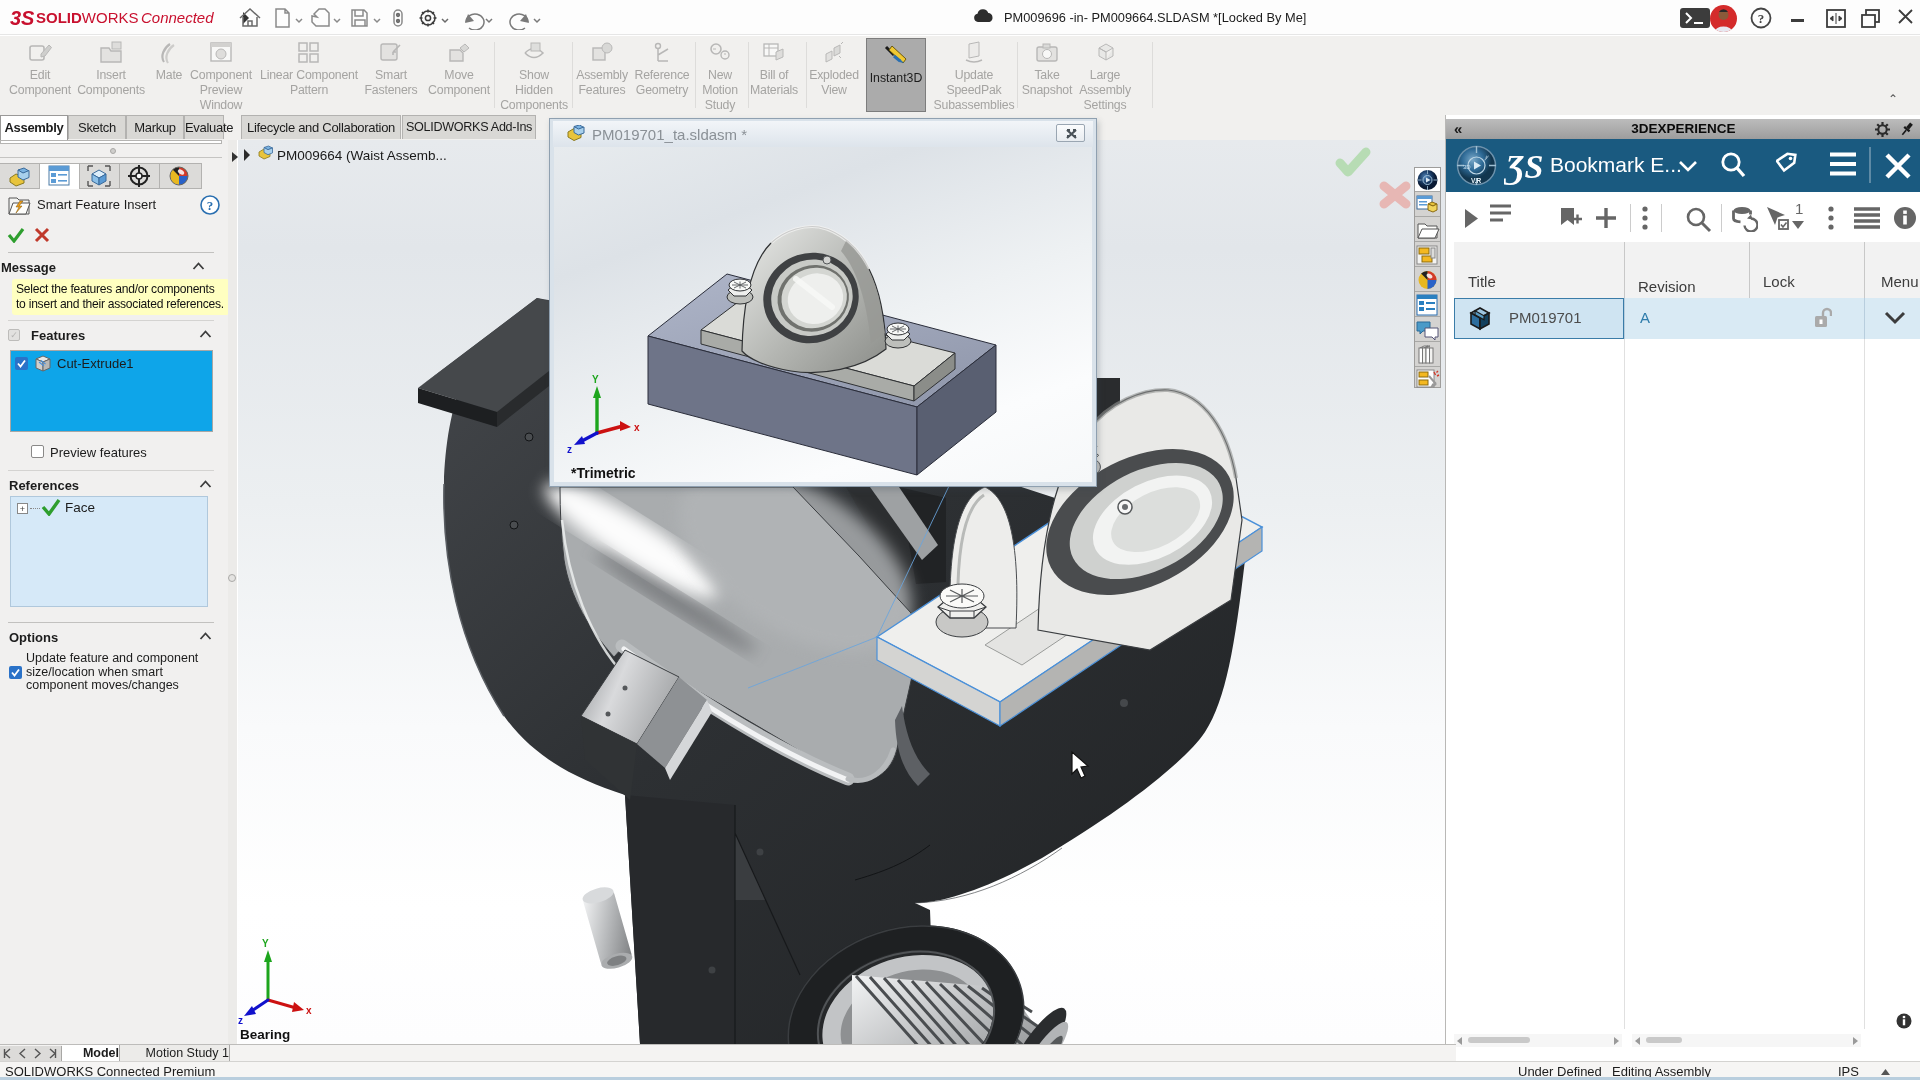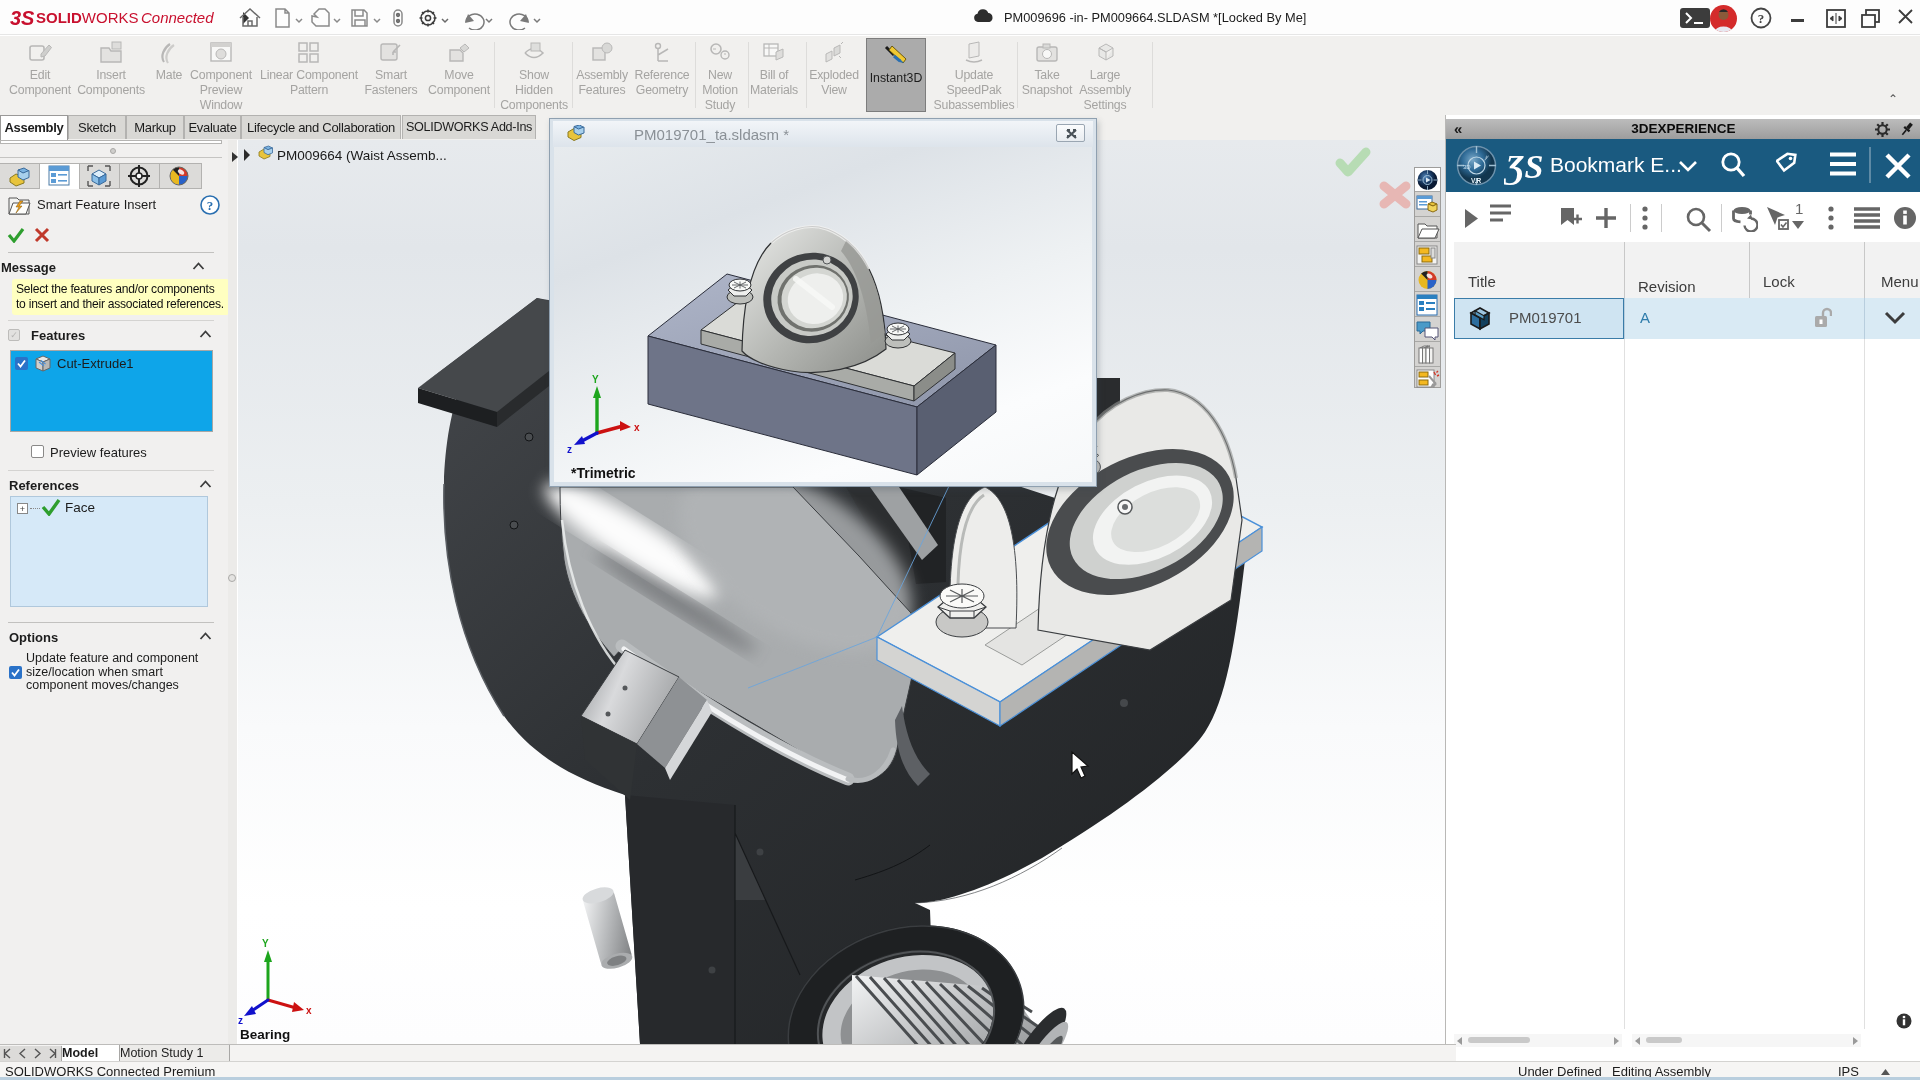--- a/index.html
+++ b/index.html
@@ -172,7 +172,7 @@
     <div class="ftab active" style="left:0;width:68px;height:25px">Assembly</div>
     <div class="ftab" style="left:68px;width:58px">Sketch</div>
     <div class="ftab" style="left:126px;width:58px">Markup</div>
-    <div class="ftab" style="left:184px;width:57px">Evaluate</div>
+    <div class="ftab" style="left:184px;width:40px">Evaluate</div>
     <div class="ftab" style="left:241px;width:160px">Lifecycle and Collaboration</div>
     <div class="ftab" style="left:402px;width:134px;font-size:12.6px">SOLIDWORKS Add-Ins</div>
   </div>

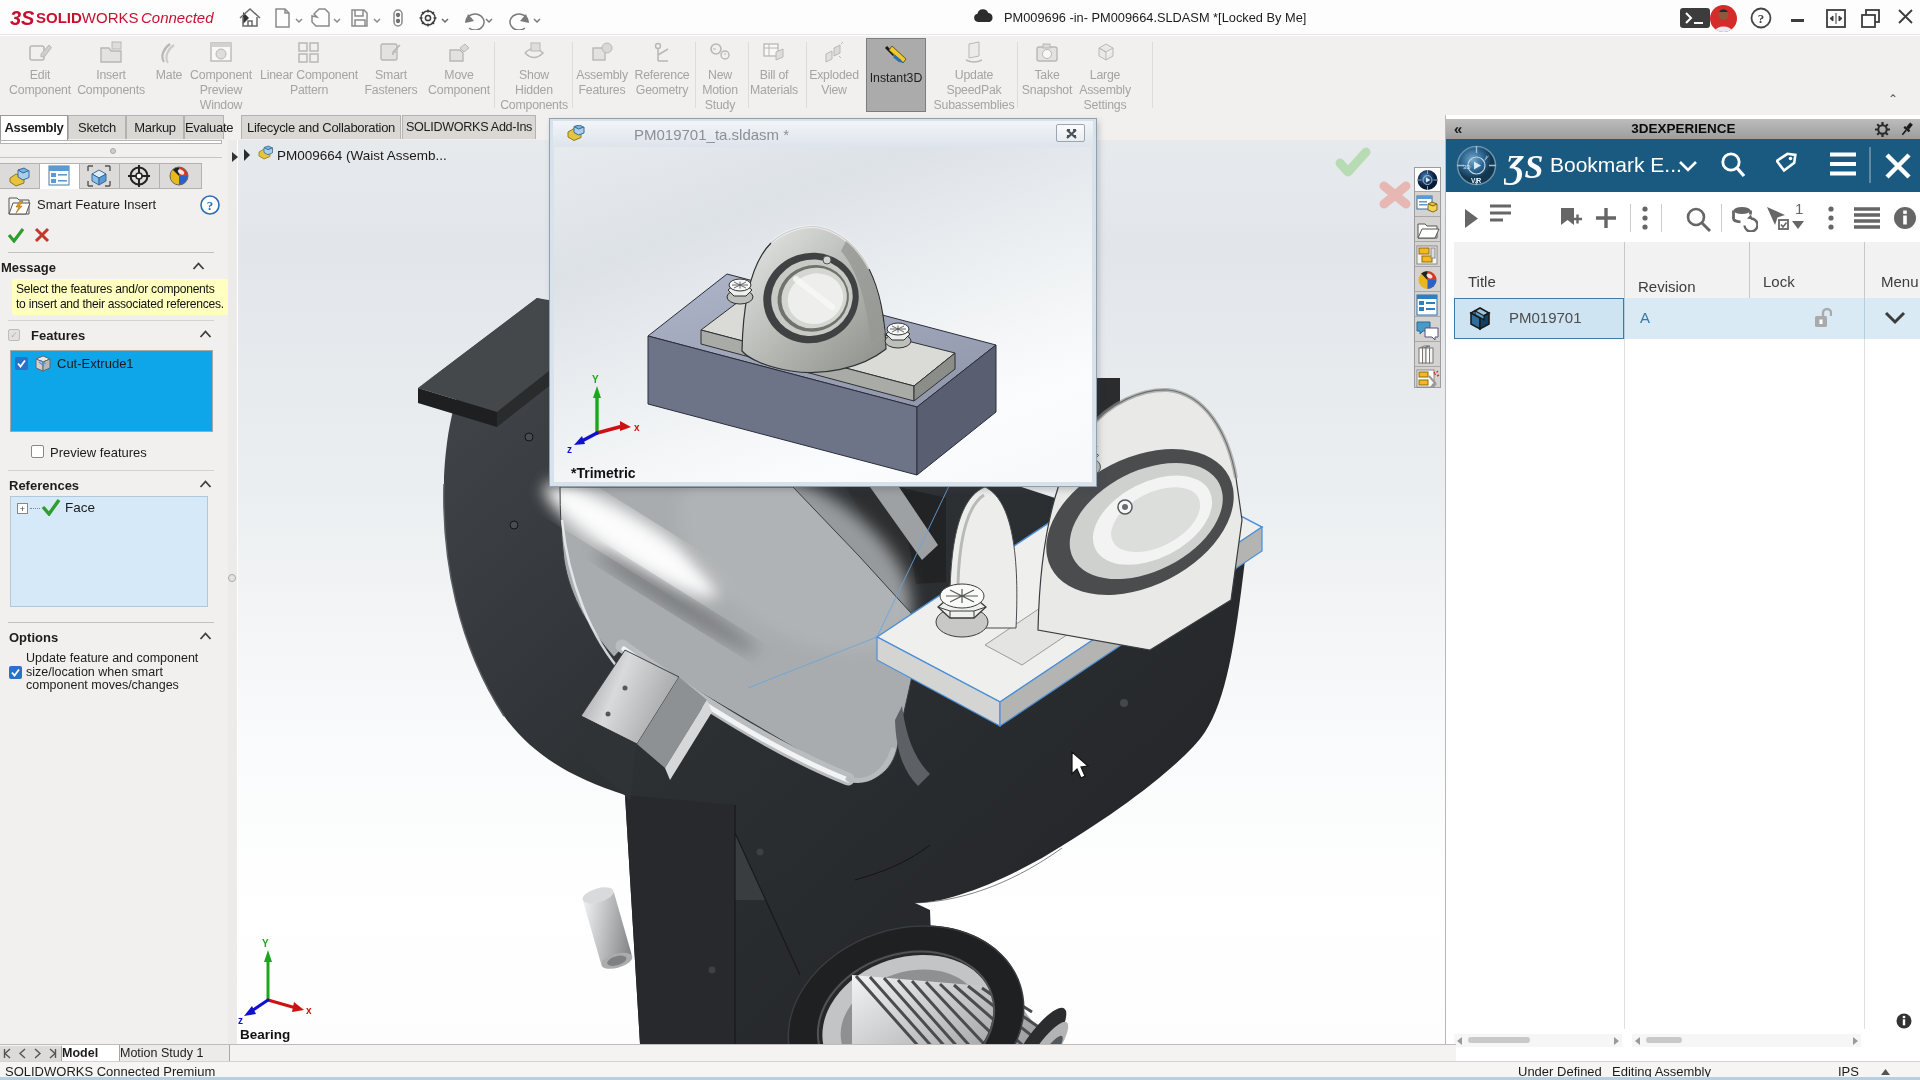--- a/index.html
+++ b/index.html
@@ -42,7 +42,7 @@
 
   
   #floatwin { left:549px; top:118px; width:548px; height:369px; background:#d9e2ea; border:1px solid #8fa0b0; box-shadow:2px 3px 6px rgba(60,70,80,.25); }
-  #fw-title { position:absolute; left:3px; top:2px; right:3px; height:26px; background:linear-gradient(180deg,#f2f5f8,#dde4eb); color:#8a9096; font-size:15px; display:flex; align-items:center;gap:42px; }
+  #fw-title { position:absolute; left:3px; top:2px; right:3px; height:26px; background:linear-gradient(180deg,#f2f5f8,#dde4eb); color:#8a9096; font-size:15px; display:flex; align-items:center; }
   #fw-body { position:absolute; left:4px; top:28px; right:4px; bottom:4px; background:linear-gradient(160deg,#e7ebee 0%,#dde2e7 25%,#eef1f3 55%,#fbfcfd 80%,#f6f8f9 100%); }
   .ts-cell { position:absolute; left:0; width:25px; height:24px; border-bottom:1px solid #a8a8a6; }
 

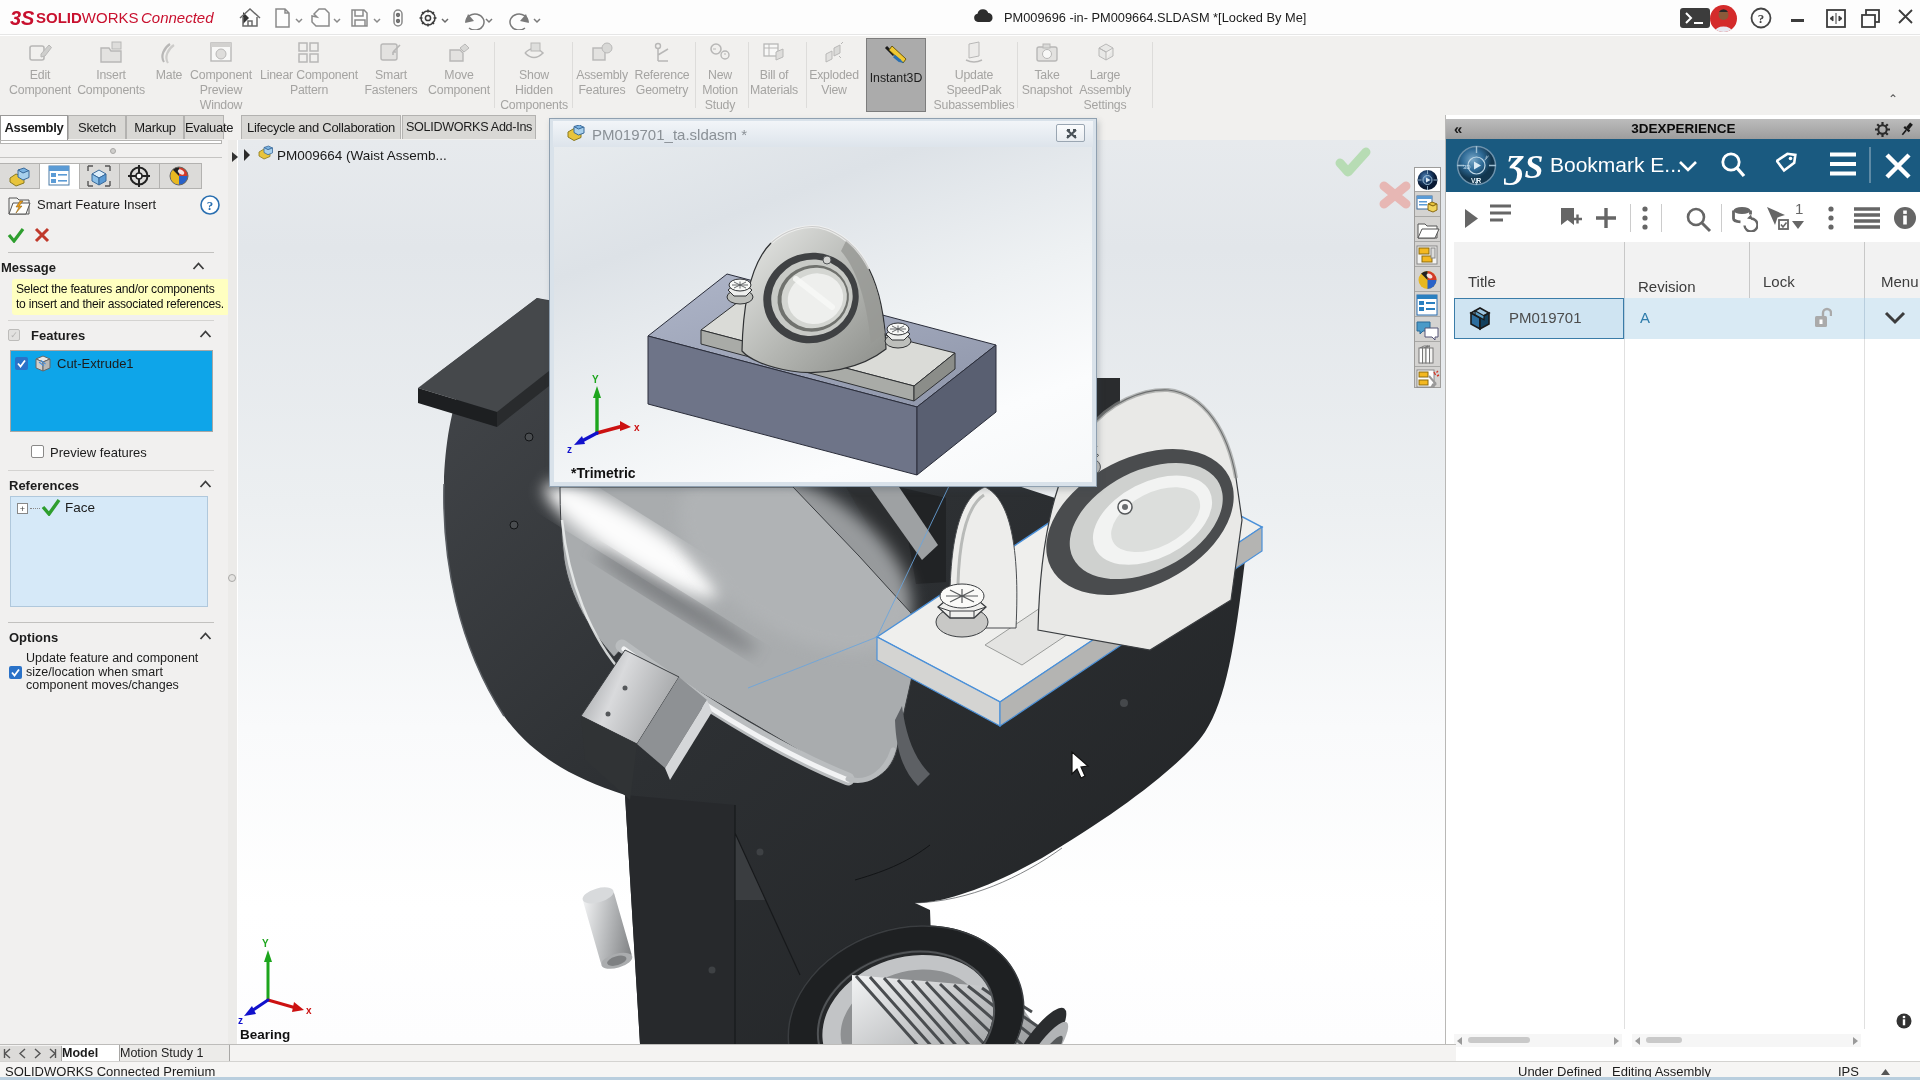--- a/index.html
+++ b/index.html
@@ -56,7 +56,7 @@
 
   
   #bottomtabs { left:0; top:1044px; width:1456px; height:17px; background:#f4f3f2; border-top:1px solid #bdbcba; }
-  .btab { position:absolute; top:0; height:16px; font-size:12.5px; color:#1c1c1c; text-align:left; line-height:16px; border-right:1px solid #bdbcba; }
+  .btab { position:absolute; top:0; height:16px; font-size:12.5px; color:#1c1c1c; text-align:right; line-height:16px; border-right:1px solid #bdbcba; }
   #statusbar { left:0; top:1061px; width:1920px; height:19px; background:#f6f5f4; border-top:1px solid #d4d3d1; font-size:13px; color:#1c1c1c; }
   #statusblue { left:0; top:1077px; width:1920px; height:3px; background:#b9cede; }
 </style>

